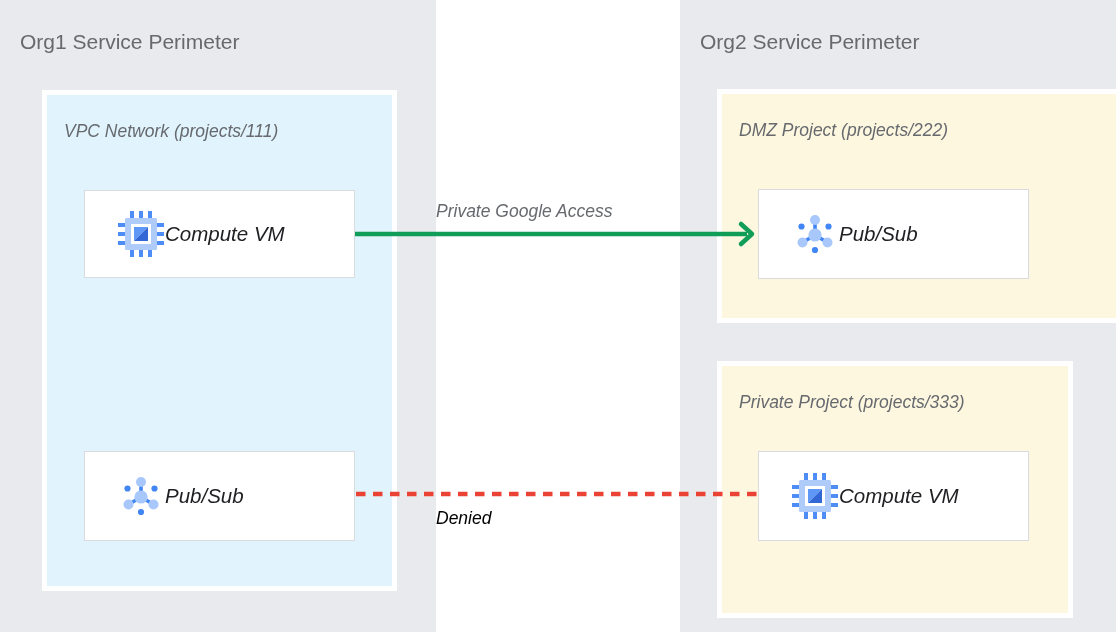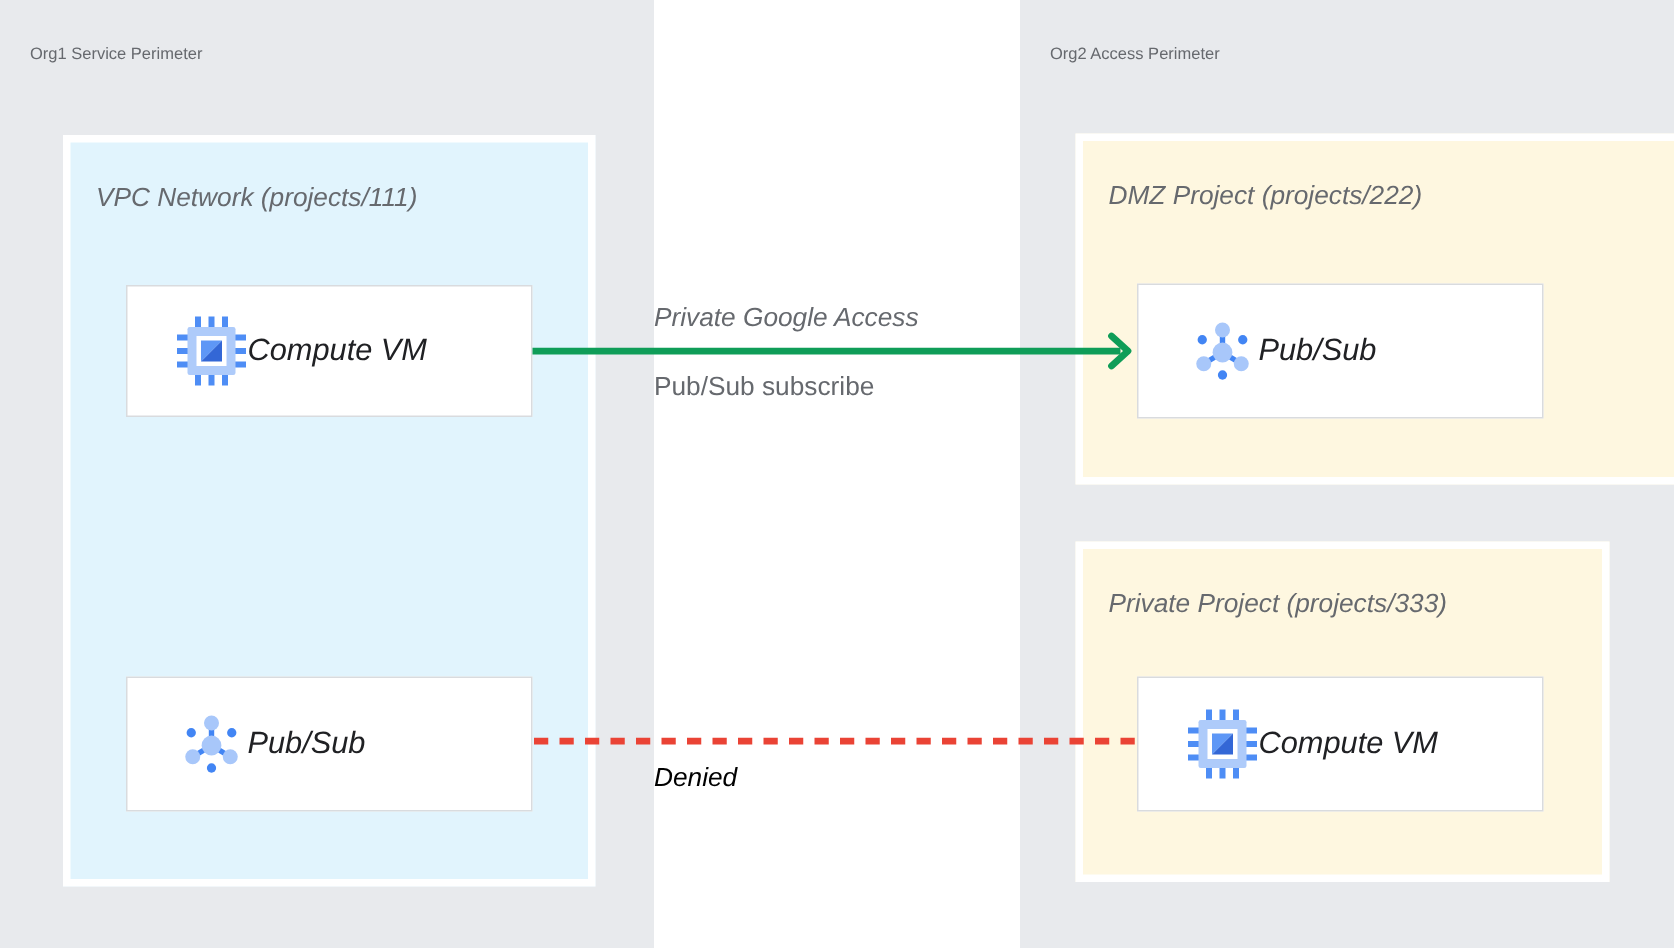--- a/index.html
+++ b/index.html
@@ -24,7 +24,7 @@
     position: absolute;
     left: 20px;
     top: 30px;
-    font-size: 11px;
+    font-size: 21px;
     color: #66696E;
     white-space: nowrap;
   }

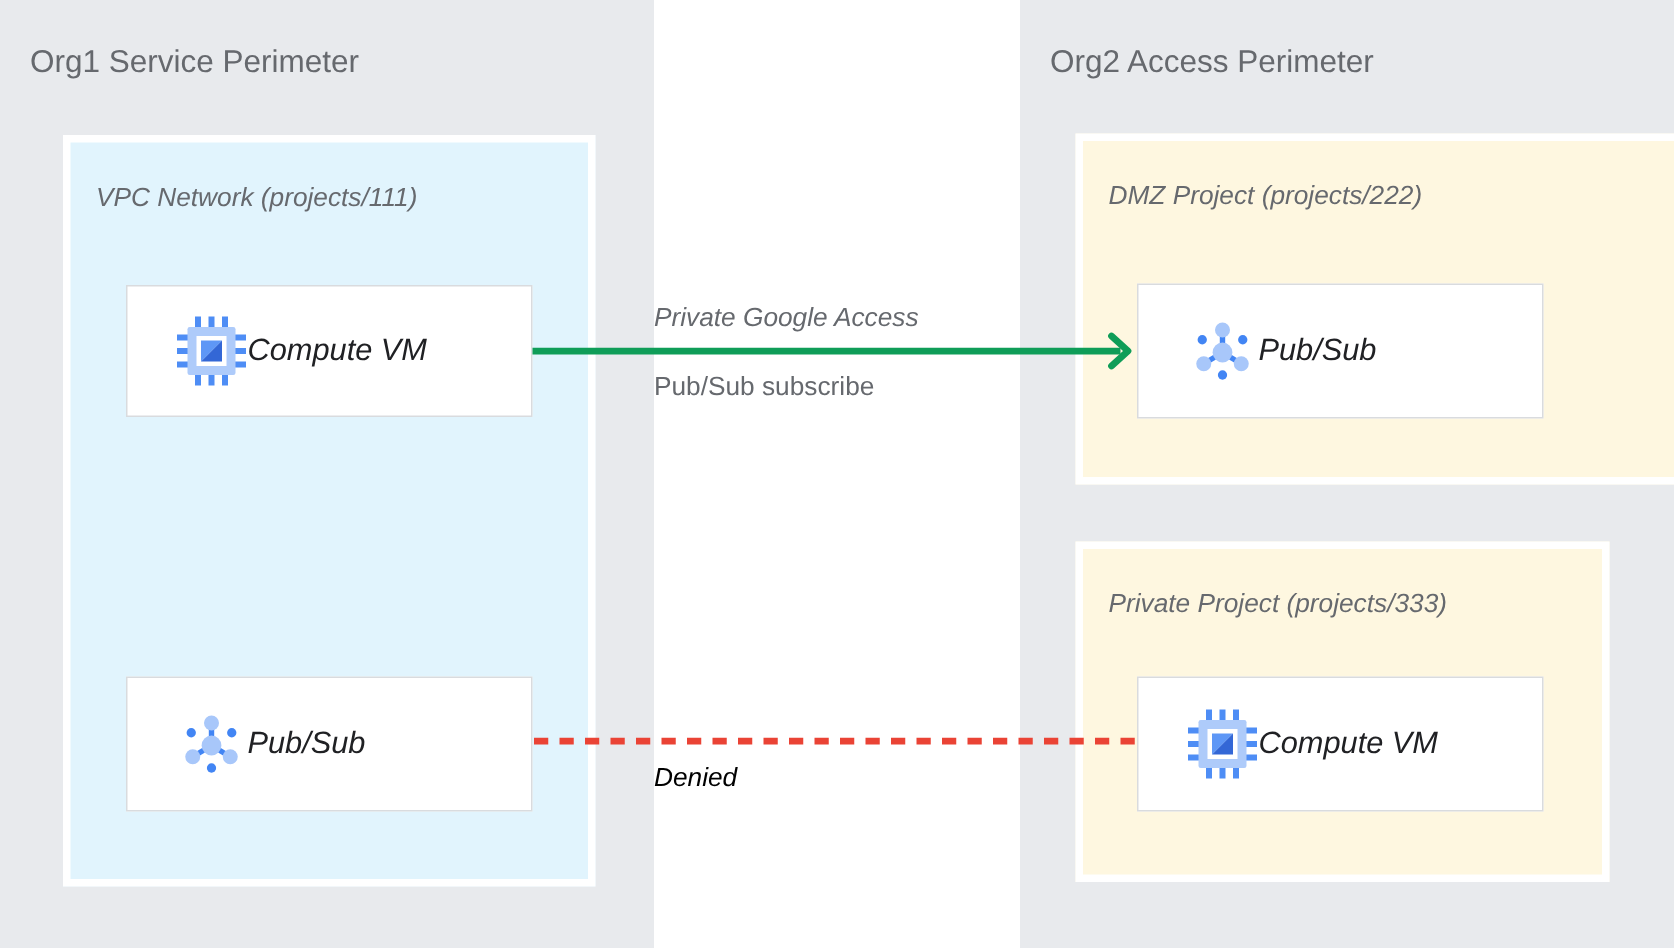--- a/index.html
+++ b/index.html
@@ -142,7 +142,7 @@
   </div>
 
   <div class="panel" id="panel-org2">
-    <div class="panel-title">Org2 Access Perimeter</div>
+    <div class="panel-title">Org2 Service Perimeter</div>
 
     <div class="zone" id="zone-dmz">
       <div class="zone-label">DMZ Project (projects/222)</div>

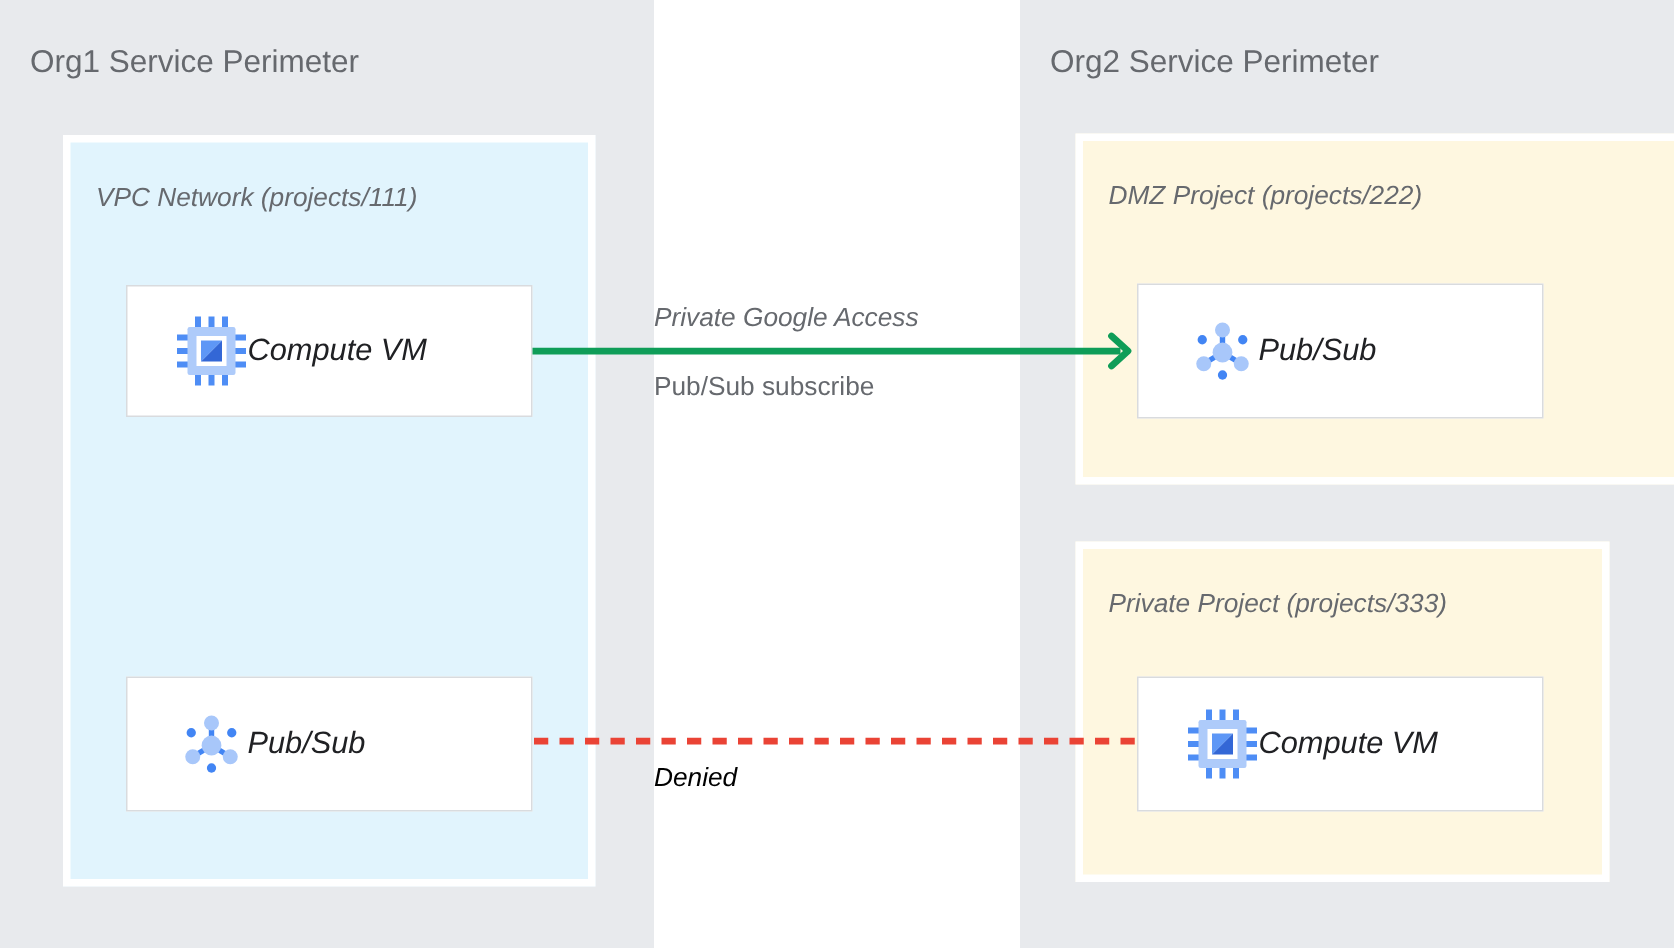--- a/index.html
+++ b/index.html
@@ -200,7 +200,6 @@
   </div>
 
   <div class="mid-label" id="label-pga">Private Google Access</div>
-  <div class="mid-label" id="label-sub">Pub/Sub subscribe</div>
   <div class="mid-label" id="label-denied">Denied</div>
 
   <svg id="flow-overlay" viewBox="0 0 1116 632">

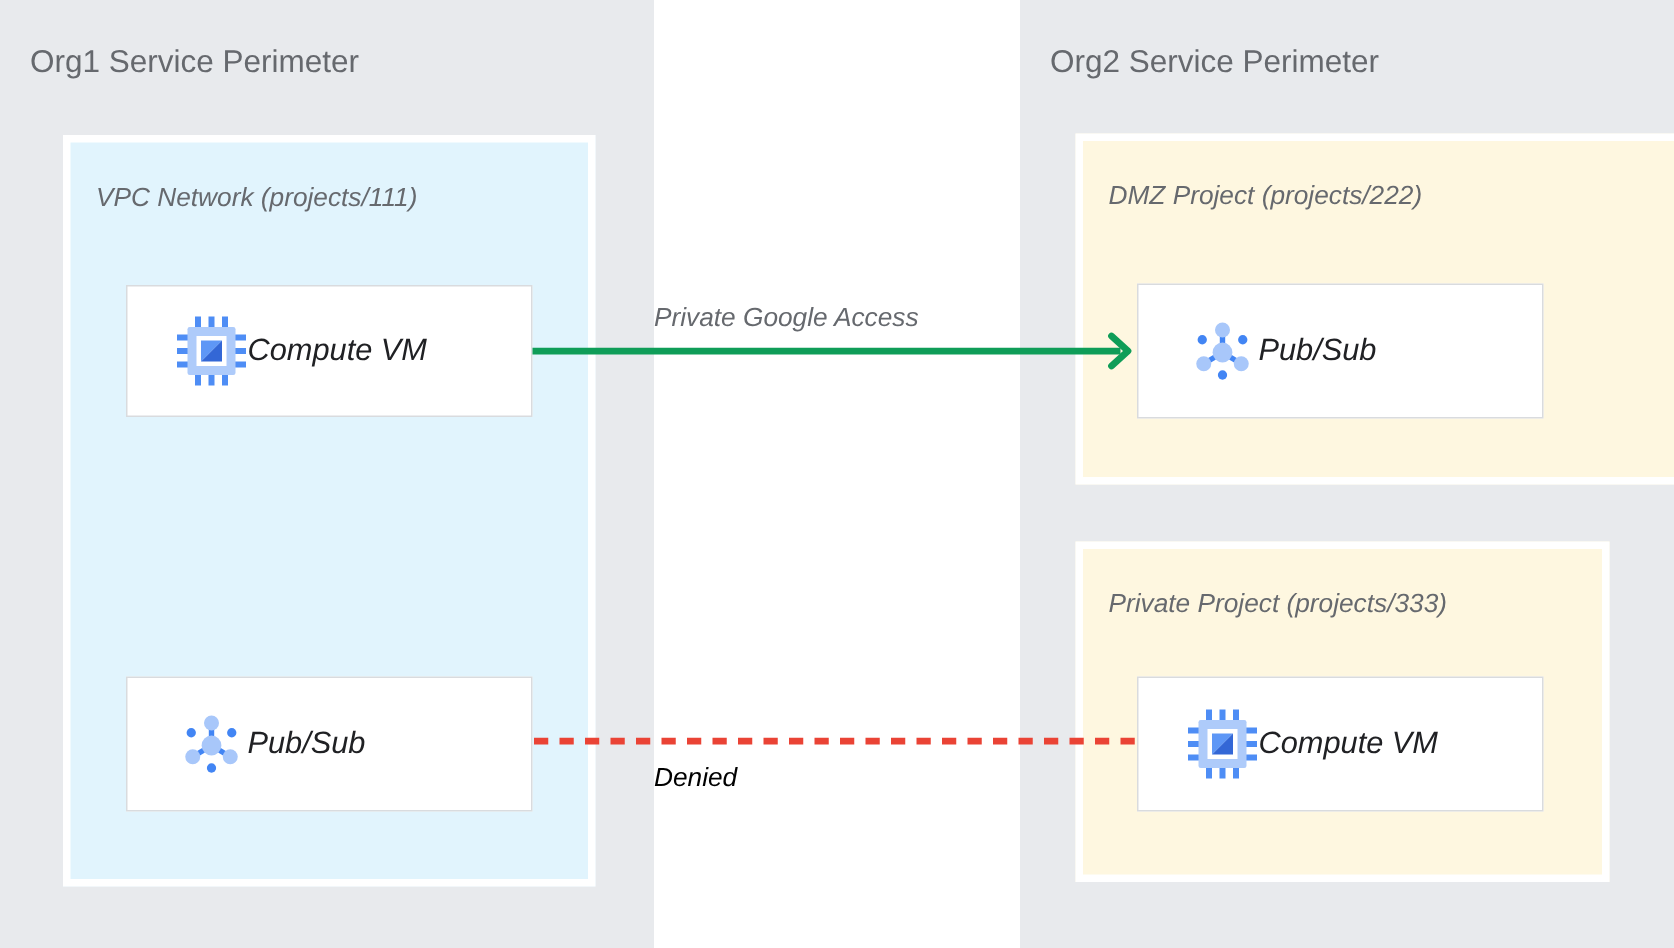--- a/index.html
+++ b/index.html
@@ -35,7 +35,7 @@
   }
   #zone-vpc { left: 42px; top: 90px; width: 355px; height: 501px; background: #E1F4FD; }
   #zone-dmz { left: 37px; top: 89px; width: 421px; height: 234px; background: #FEF7E0; }
-  #zone-private { left: 37px; top: 361px; width: 356px; height: 227px; background: #FEF7E0; }
+  #zone-private { left: 37px; top: 361px; width: 356px; height: 257px; background: #FEF7E0; }
   .zone-label {
     position: absolute;
     left: 17px;

